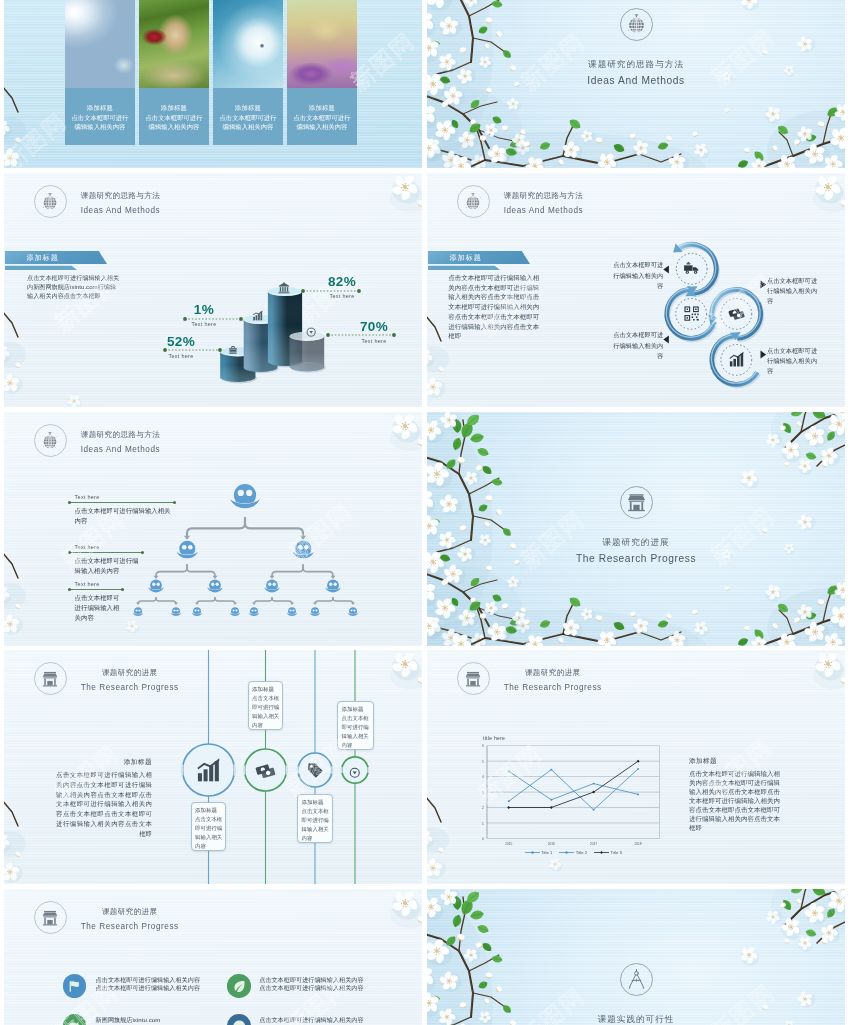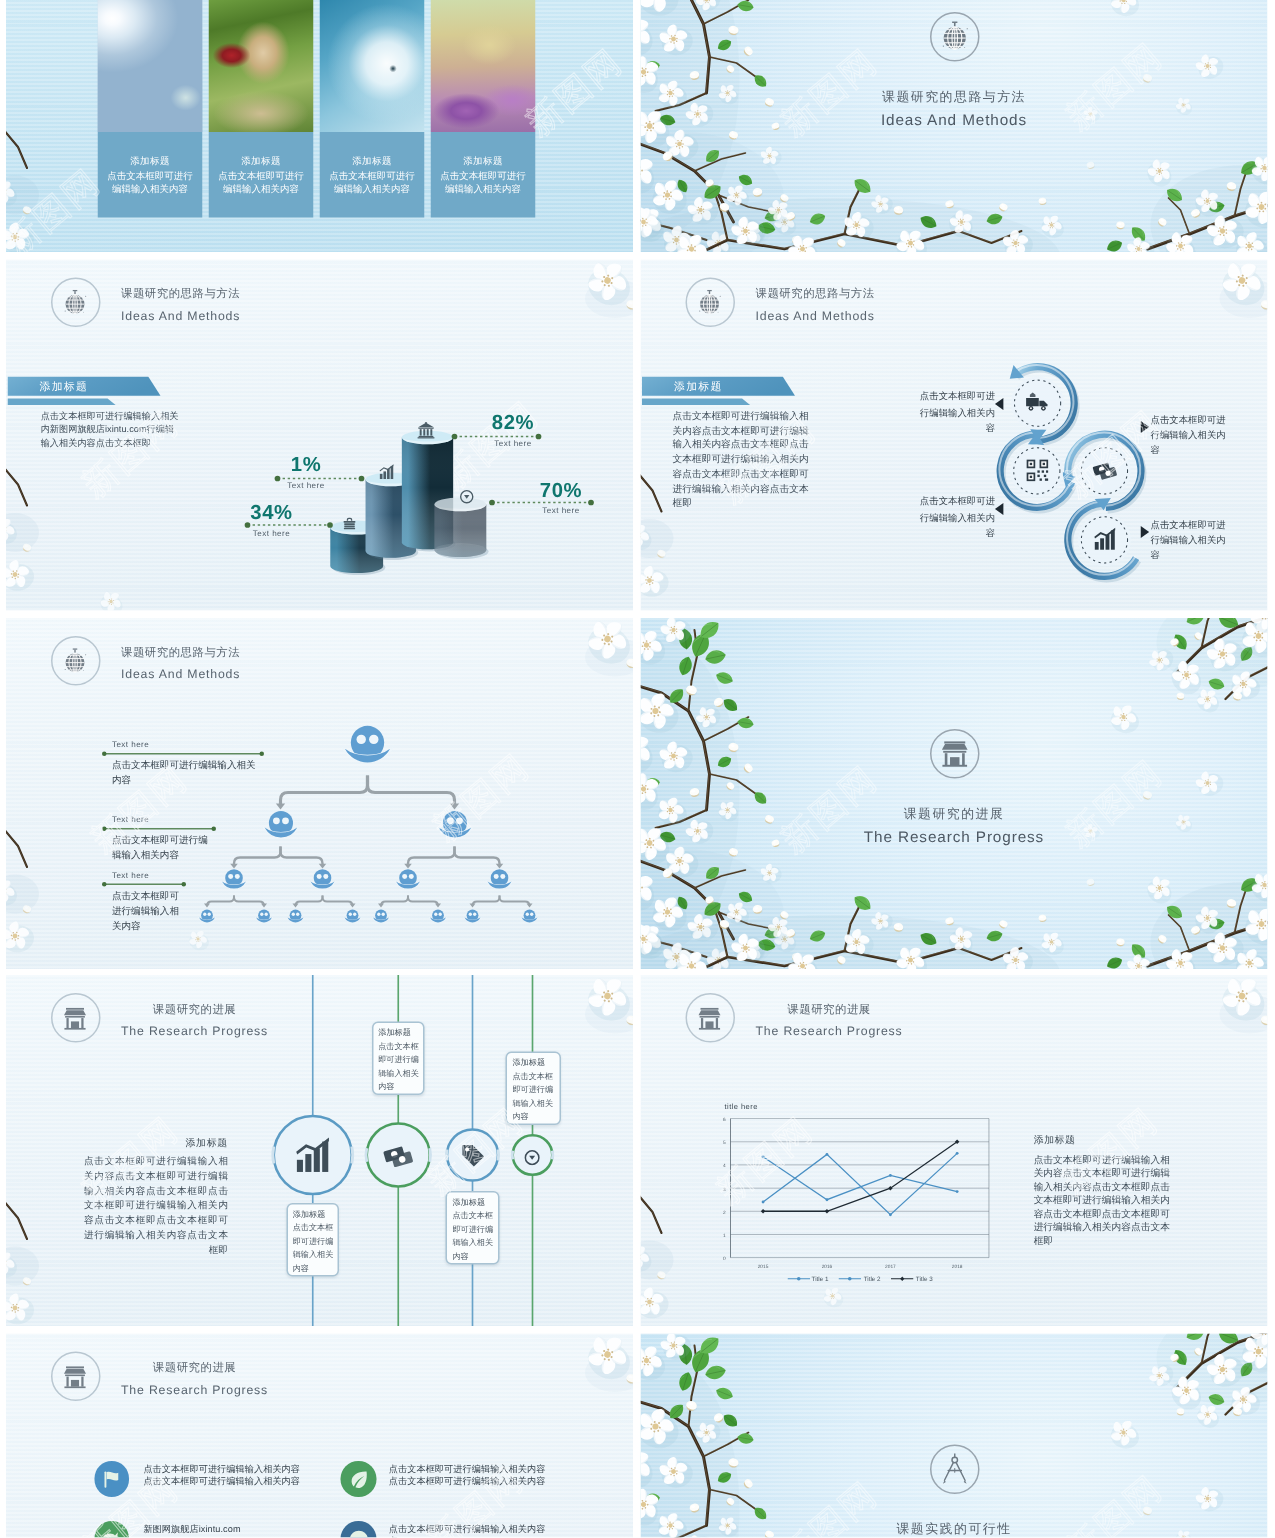--- a/index.html
+++ b/index.html
@@ -570,7 +570,7 @@
         <circle cx="390" cy="162" r="1.9" fill="#44703f"></circle>
       </svg>
       <div class="pctwrap" style="left:145px;top:161px;width:64px;">
- <div class="pctnum">34%</div>
+ <div class="pctnum">52%</div>
  <div class="pctlab">Text here</div>
       </div>
       <div class="pctwrap" style="left:168px;top:129px;width:64px;">

